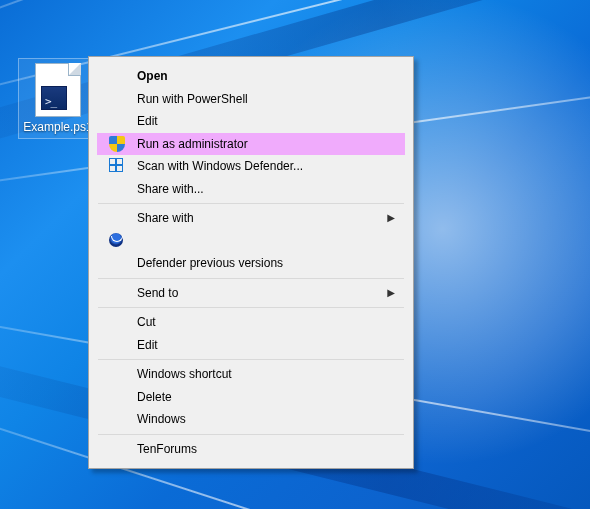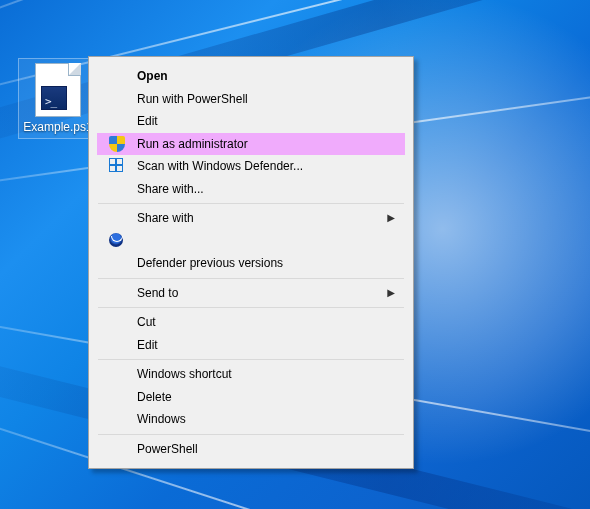--- a/index.html
+++ b/index.html
@@ -104,7 +104,7 @@
       <div class="mi"><span>Delete</span></div>
       <div class="mi"><span>Windows</span></div>
       <div class="sep"></div>
-      <div class="mi"><span>PowerShell</span></div>
+      <div class="mi"><span>TenForums</span></div>
     </div>
 </div>
 

